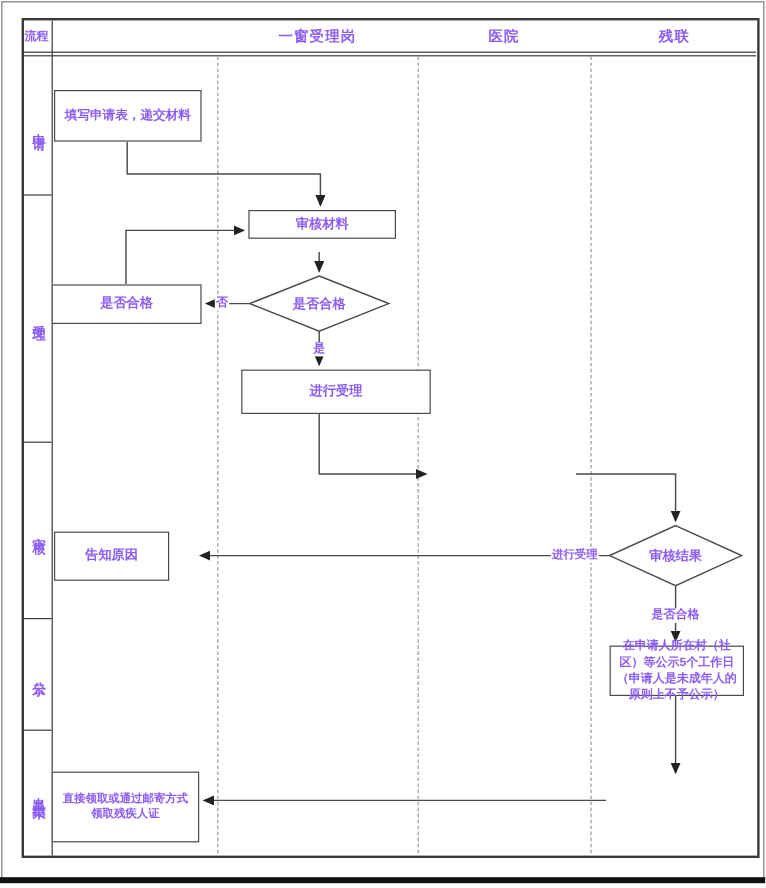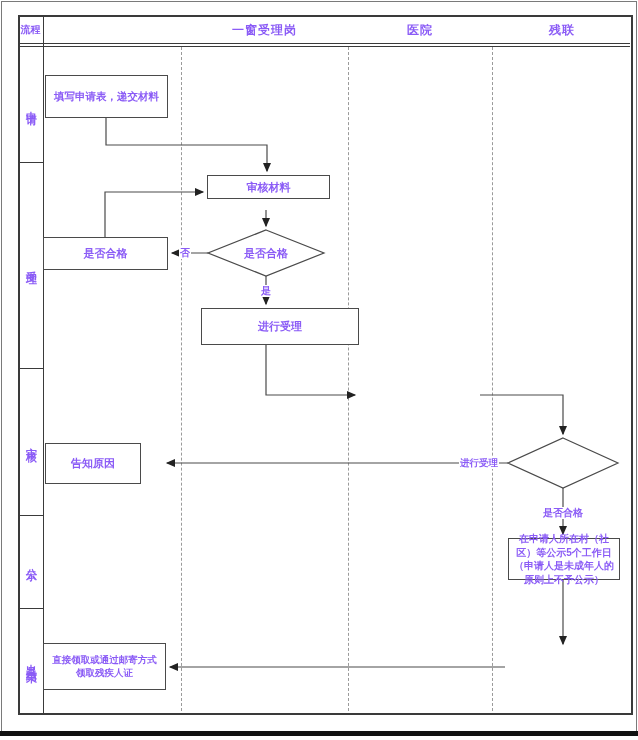--- a/index.html
+++ b/index.html
@@ -125,6 +125,7 @@
   <div class="node n-receive">直接领取或通过邮寄方式领取残疾人证</div>
 
   <div class="dmlabel dm-qualified">是否合格</div>
+  <div class="dmlabel dm-result">审核结果</div>
 
   <div class="elabel el-no">否</div>
   <div class="elabel el-yes">是</div>

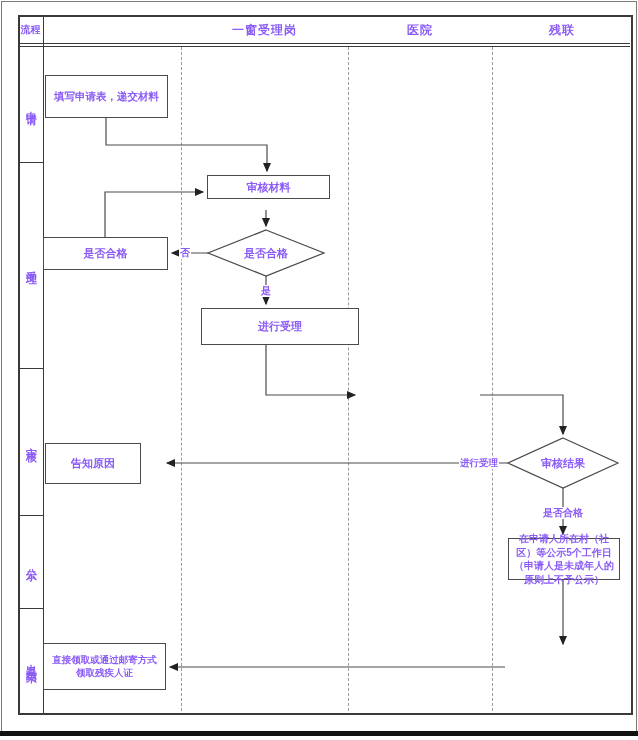--- a/index.html
+++ b/index.html
@@ -46,7 +46,7 @@
   .n-inform{left:45px;top:443px;width:96px;height:41px;}
   .n-public{left:508px;top:538px;width:112px;height:42px;font-size:10px;line-height:1.35;padding:2px 2px;}
   .n-issue{left:505px;top:648px;width:115px;height:39px;}
-  .n-receive{left:43px;top:643px;width:123px;height:47px;font-size:9.5px;padding:2px 6px;}
+  .n-receive{left:43px;top:643px;width:123px;height:59px;font-size:9.5px;padding:2px 6px;}
   
   .dmlabel{position:absolute;display:flex;align-items:center;justify-content:center;text-align:center;
            font-weight:bold;font-size:11px;pointer-events:none;}

